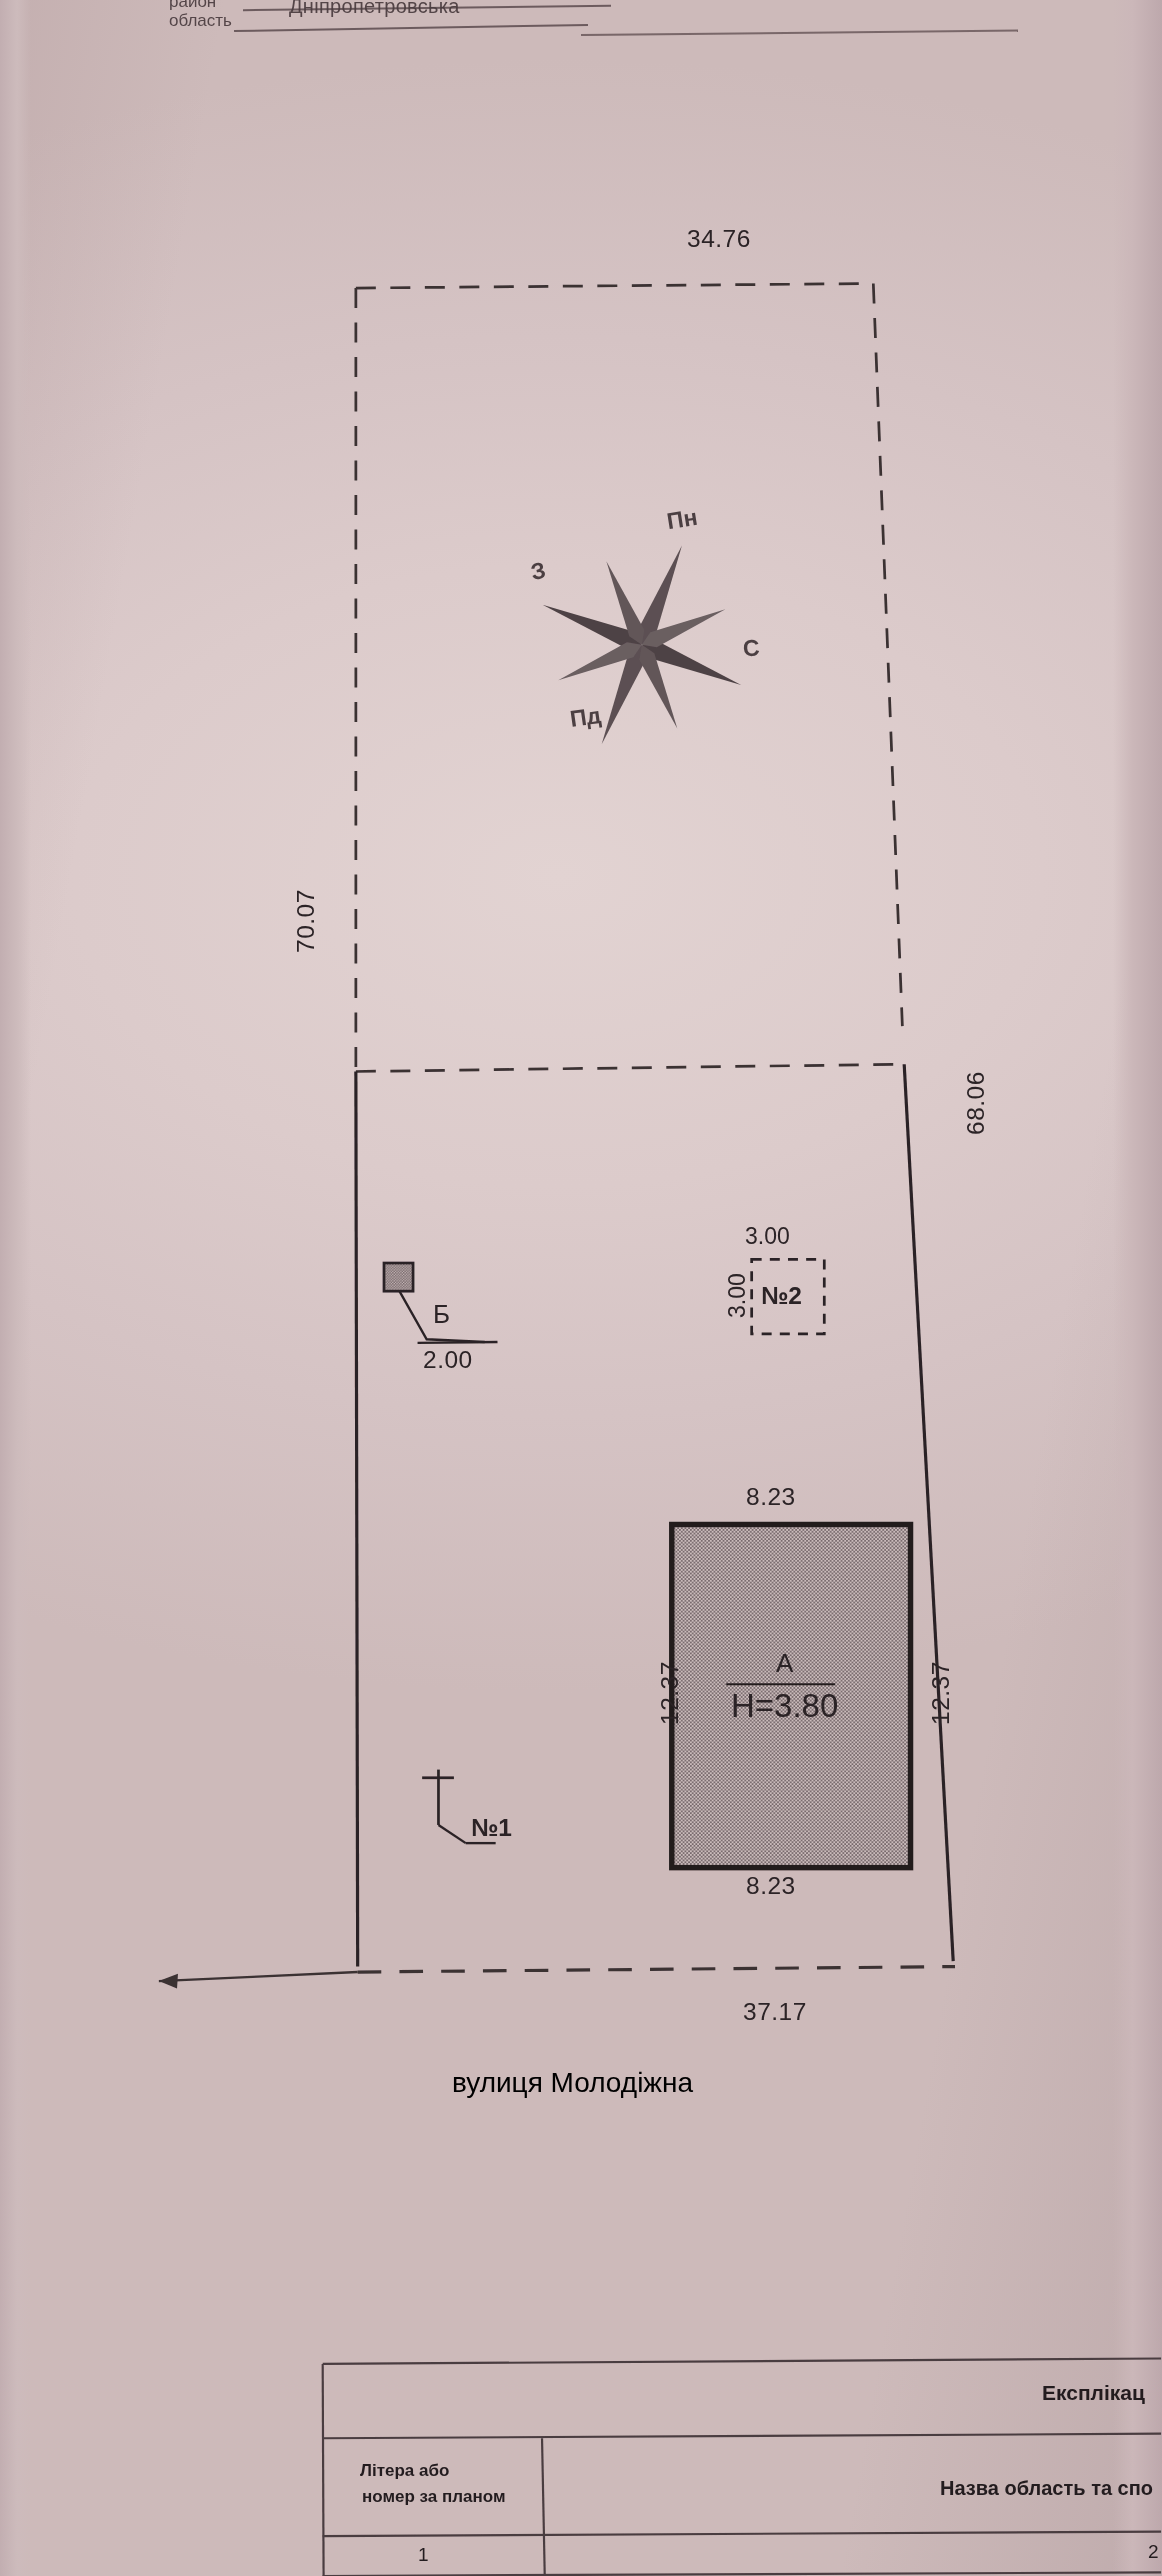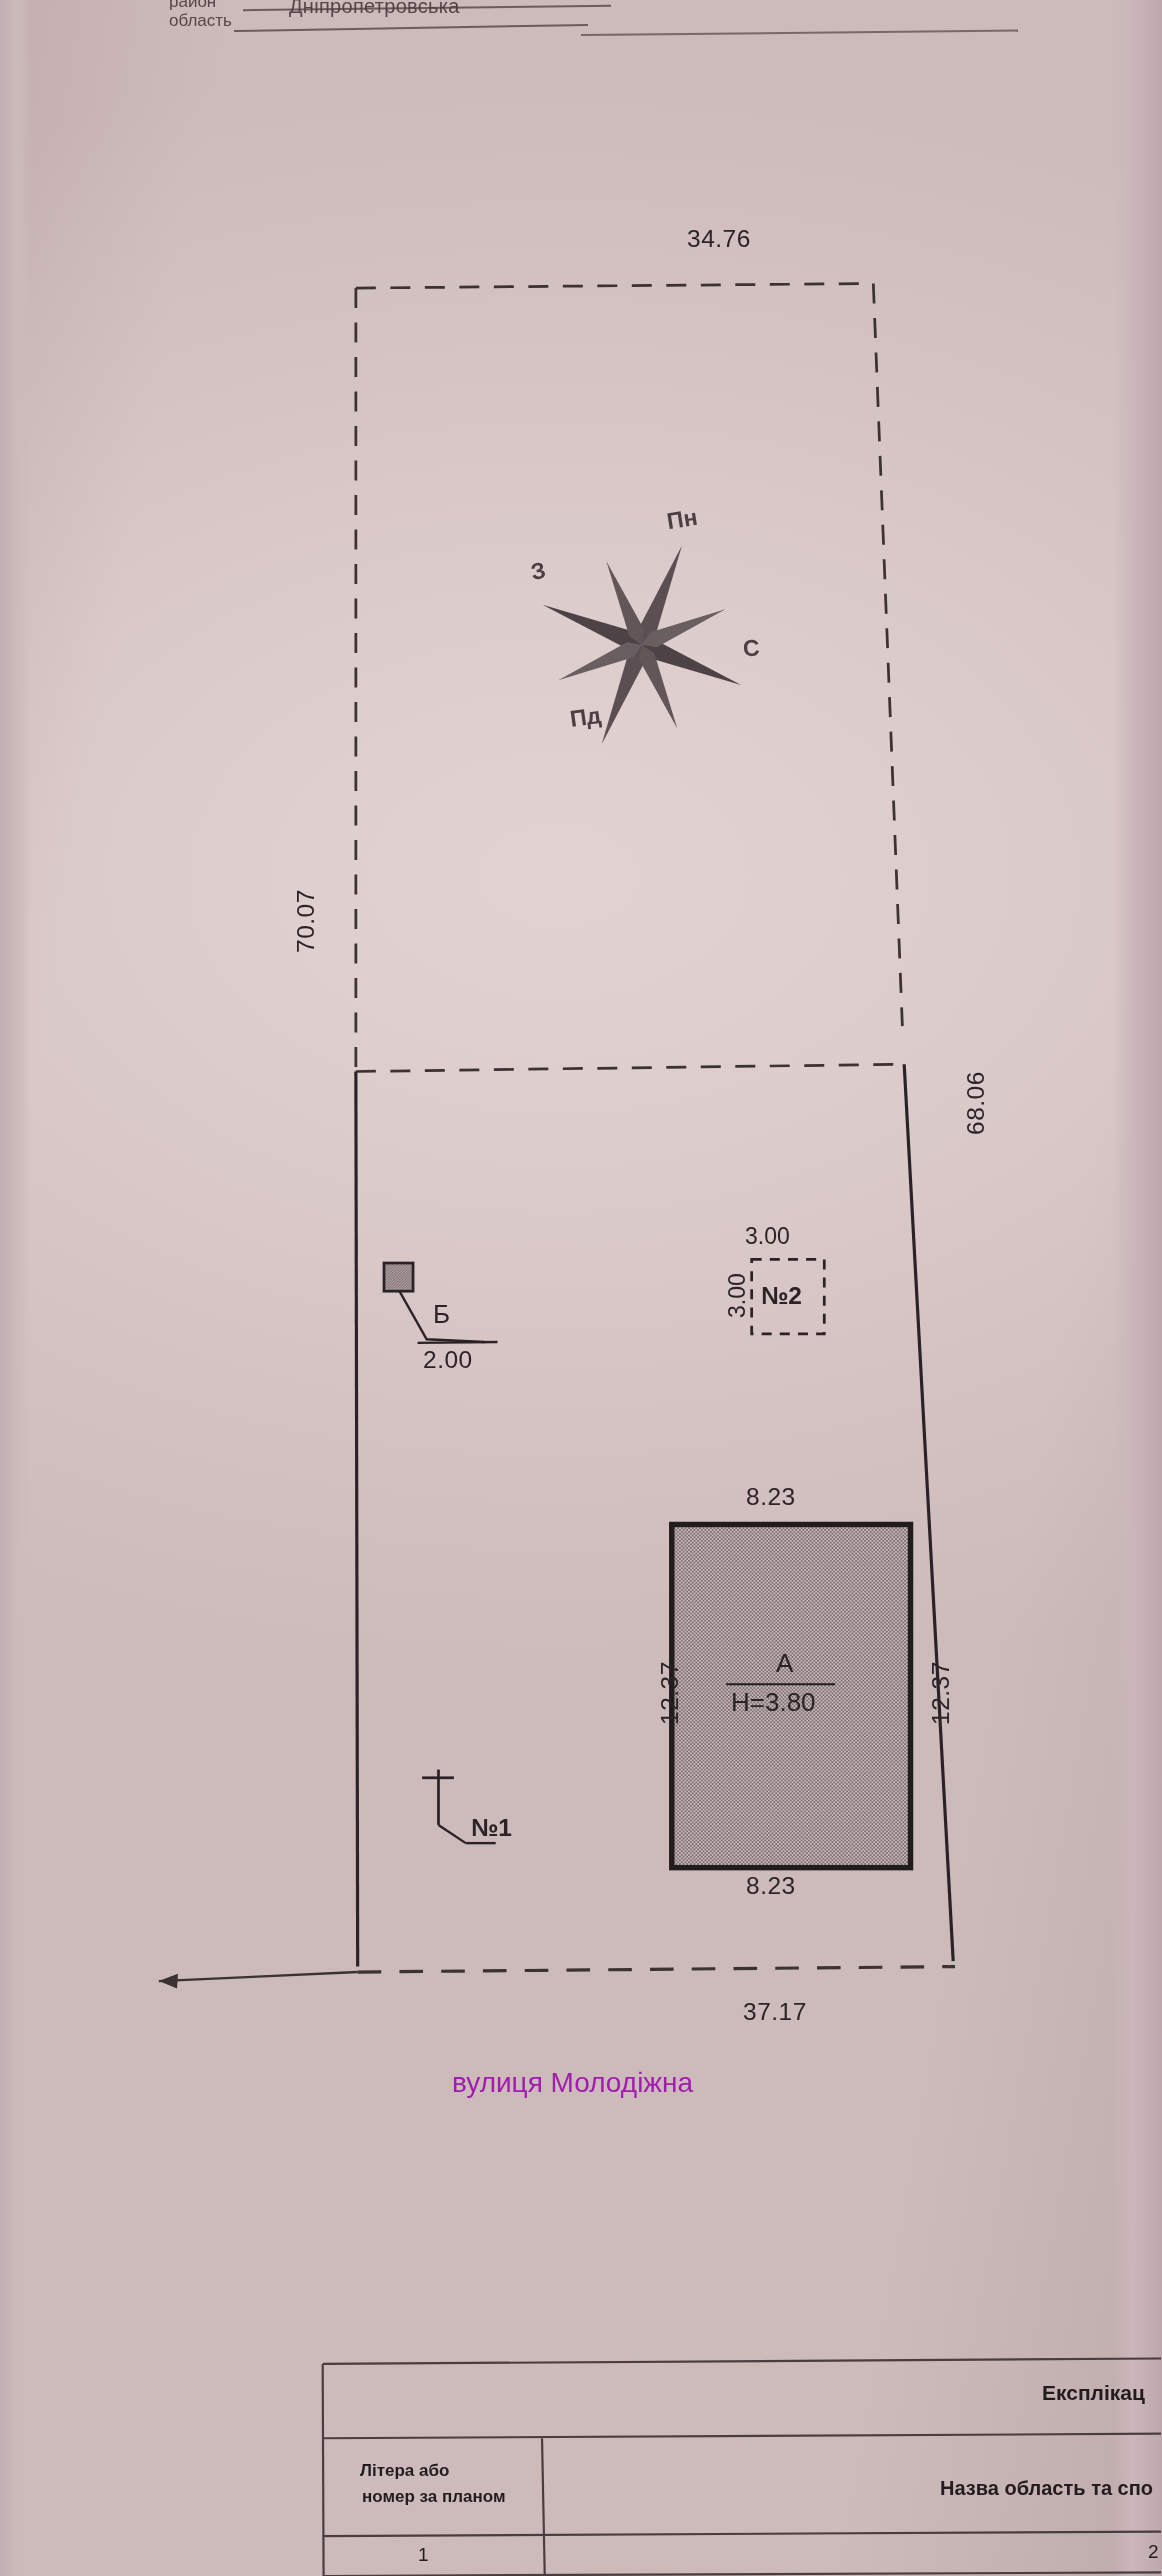--- a/index.html
+++ b/index.html
@@ -200,7 +200,7 @@
   <div class="lbl dim vert" style="left:656px;top:1725px;">12.37</div>
   <div class="lbl dim vert" style="left:927px;top:1725px;">12.37</div>
   <div class="lbl" style="left:776px;top:1648px;font-size:26px;">A</div>
-  <div class="lbl" style="left:731px;top:1687px;font-size:26px;">H=3.80</div>
+  <div class="lbl" style="left:731px;top:1687px;font-size:33px;">H=3.80</div>
 
   <div class="lbl" style="left:452px;top:2067px;font-size:28px;color:#a21caf;">вулиця Молодіжна</div>
 </div>

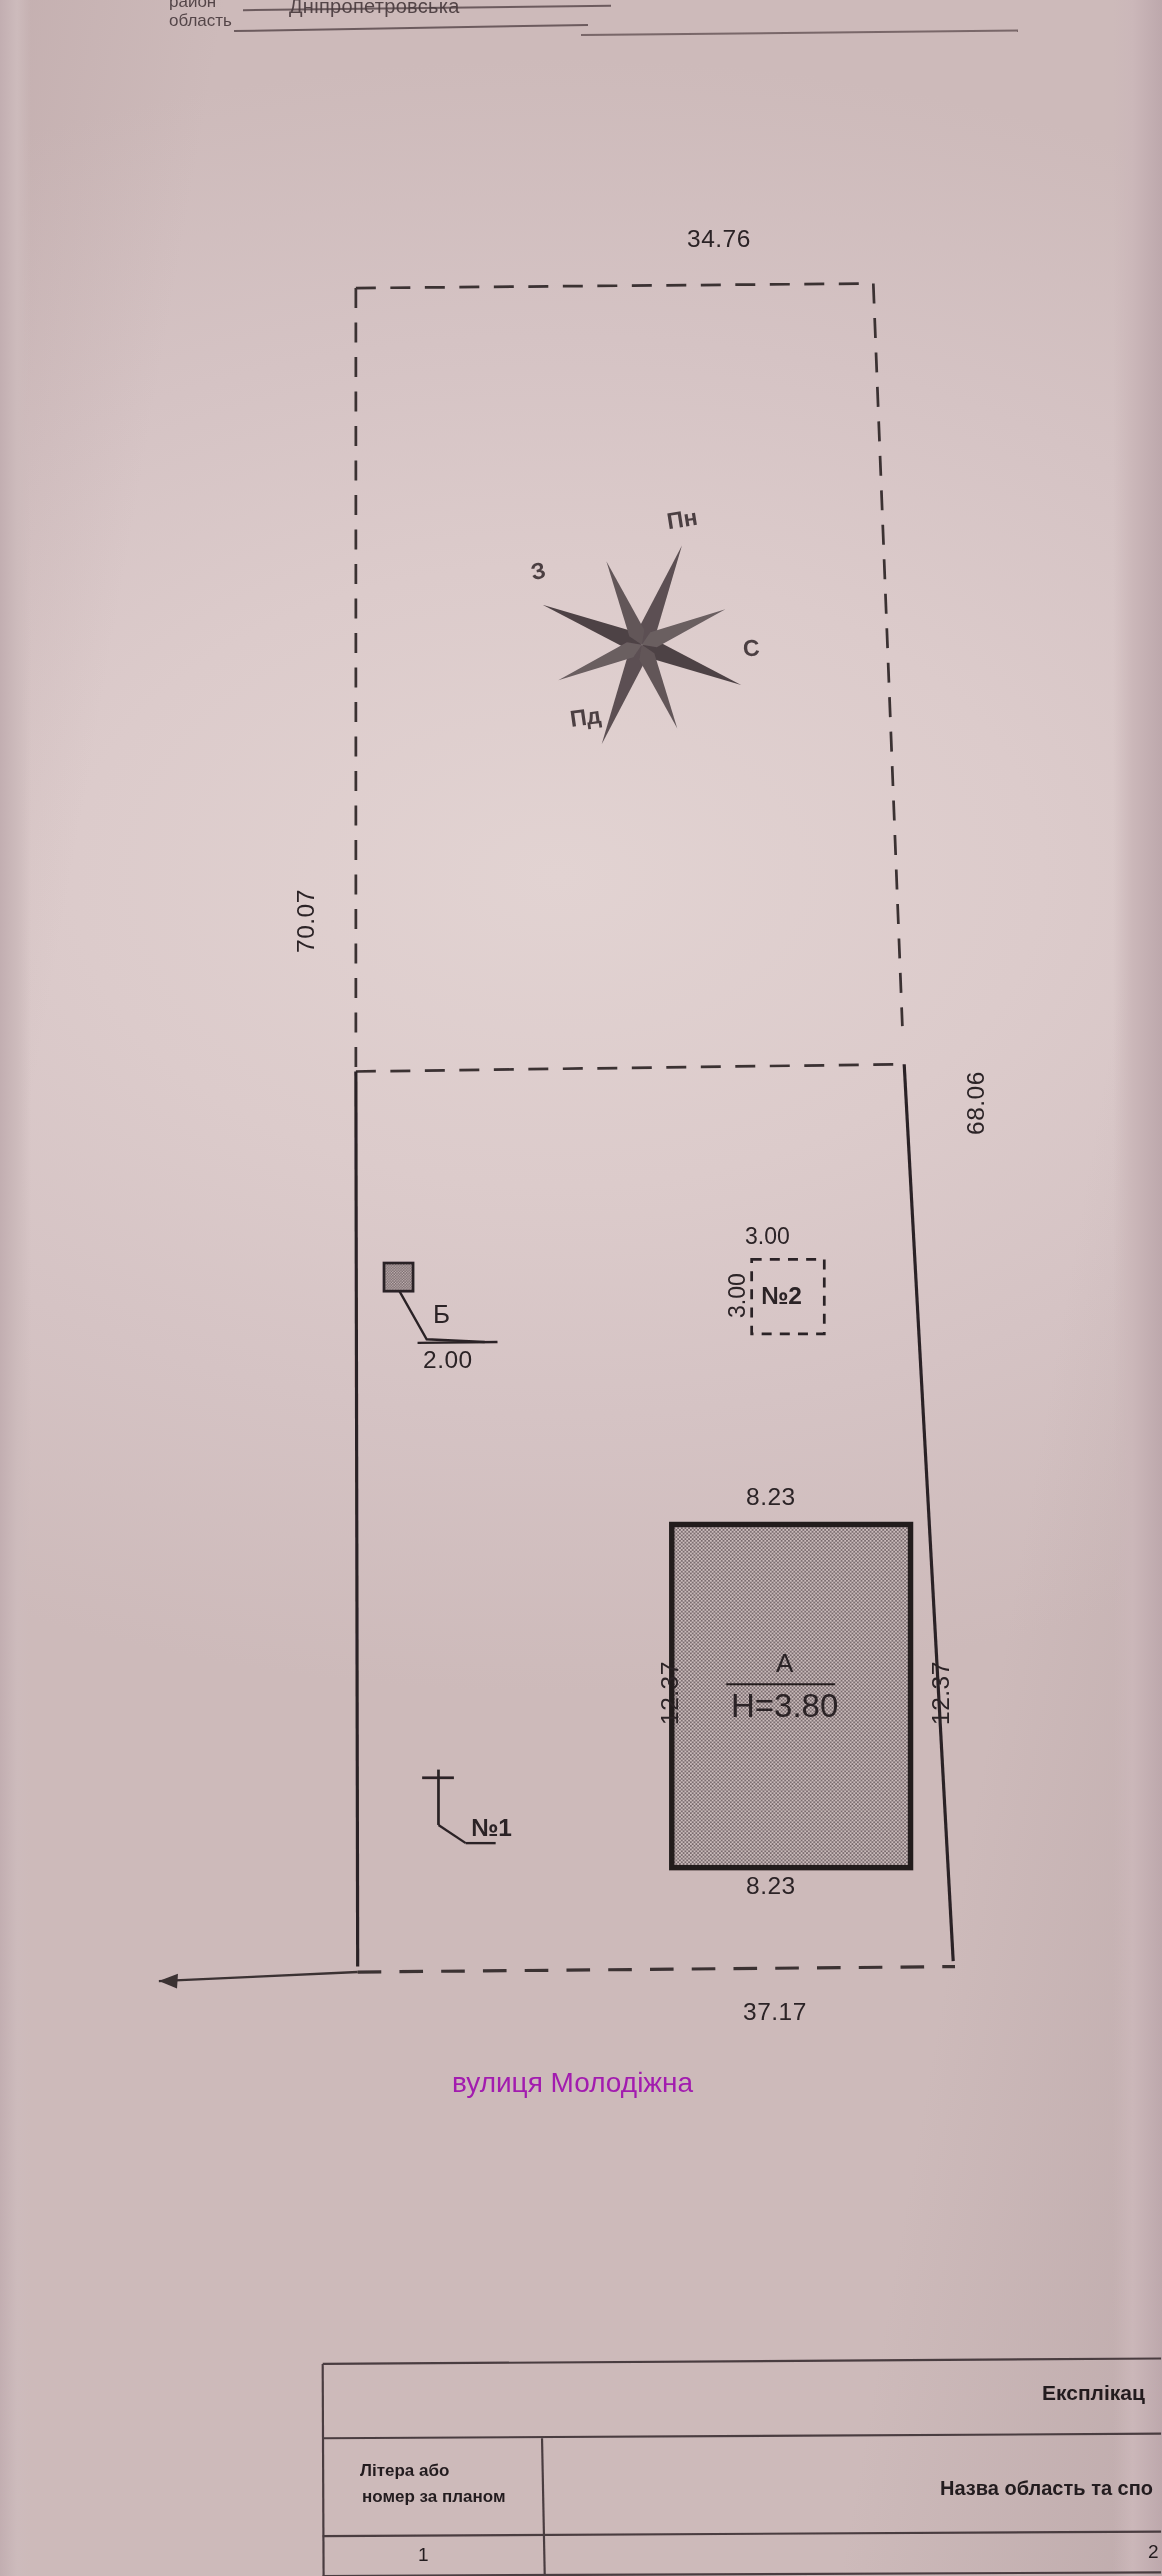--- a/index.html
+++ b/index.html
@@ -202,7 +202,7 @@
   <div class="lbl" style="left:776px;top:1648px;font-size:26px;">A</div>
   <div class="lbl" style="left:731px;top:1687px;font-size:33px;">H=3.80</div>
 
-  <div class="lbl" style="left:452px;top:2067px;font-size:28px;color:#a21caf;">вулиця Молодіжна</div>
+  <div class="lbl" style="left:452px;top:2067px;font-size:28px;color:#000000;">вулиця Молодіжна</div>
 </div>
 
 <div id="table-wrap">

